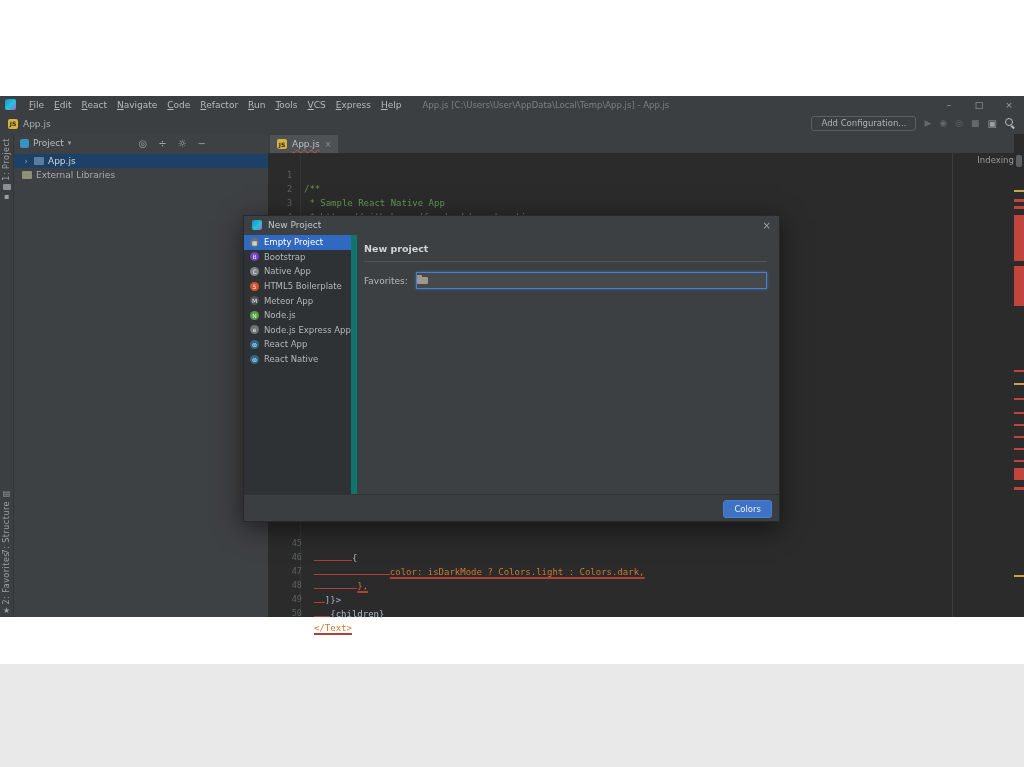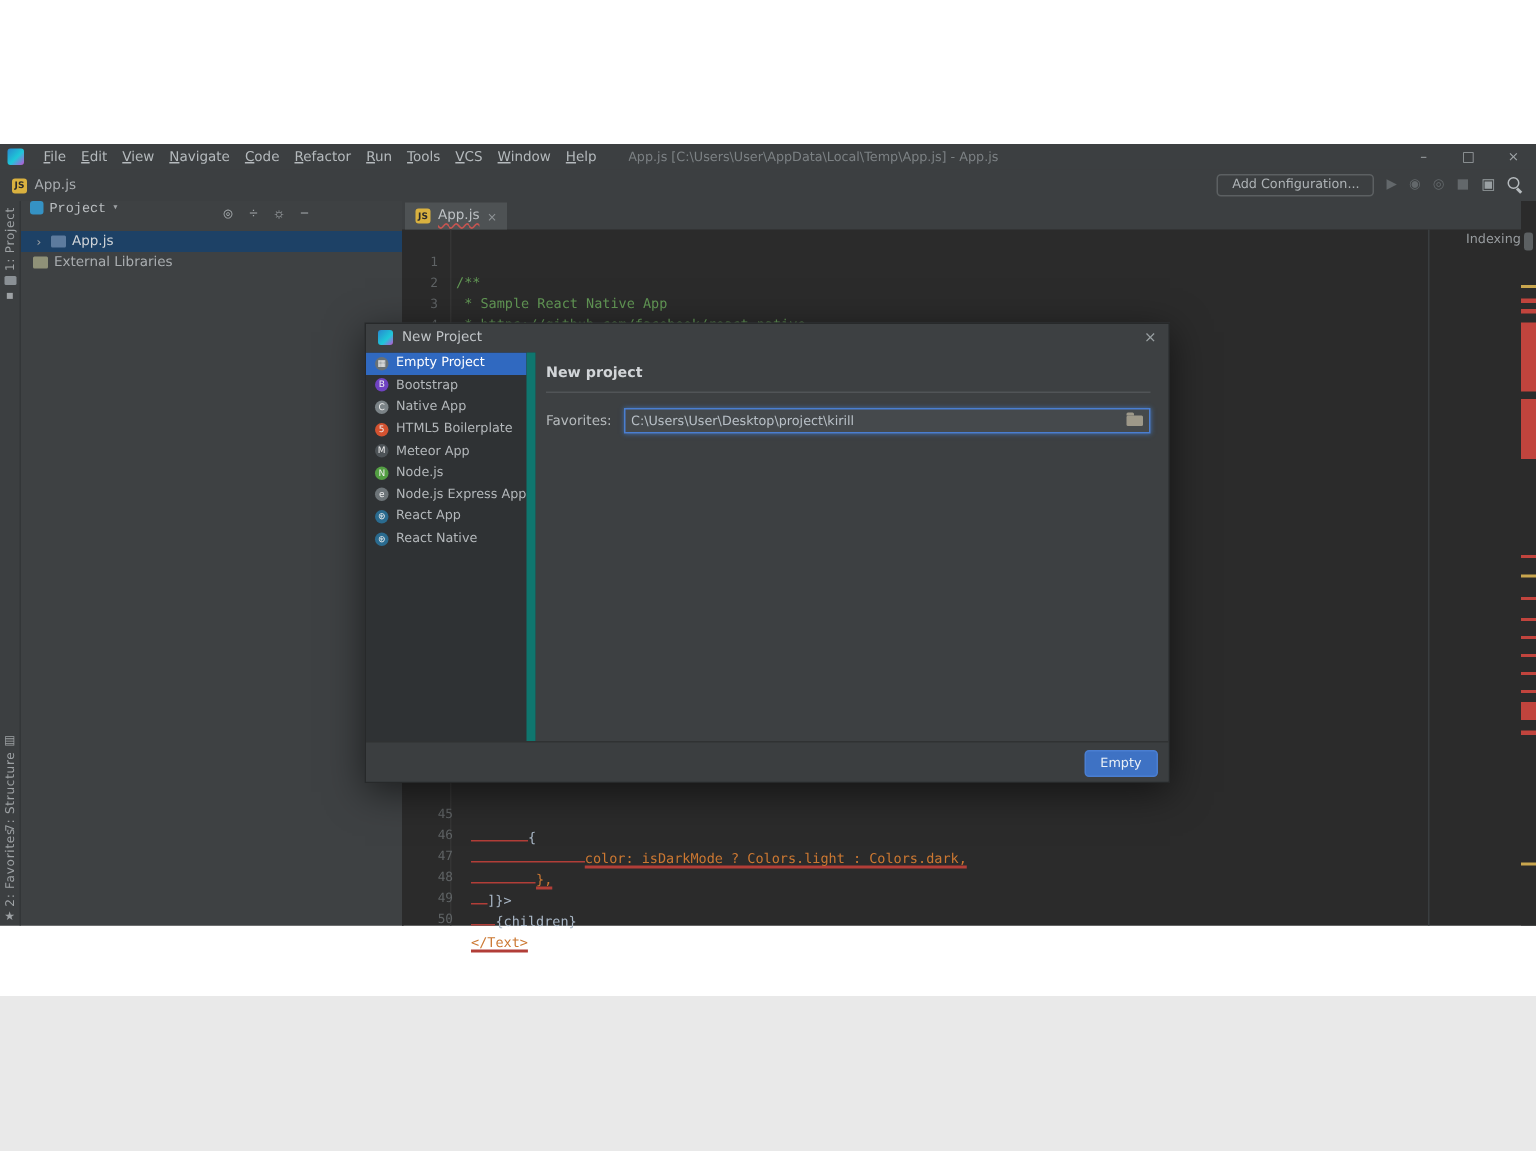--- a/index.html
+++ b/index.html
@@ -112,7 +112,7 @@
 
       <span class="menu-item">File</span>
           <span class="menu-item">Edit</span>
-          <span class="menu-item">View</span>
+          <span class="menu-item">React</span>
           <span class="menu-item">Navigate</span>
           <span class="menu-item">Code</span>
           <span class="menu-item">Refactor</span>

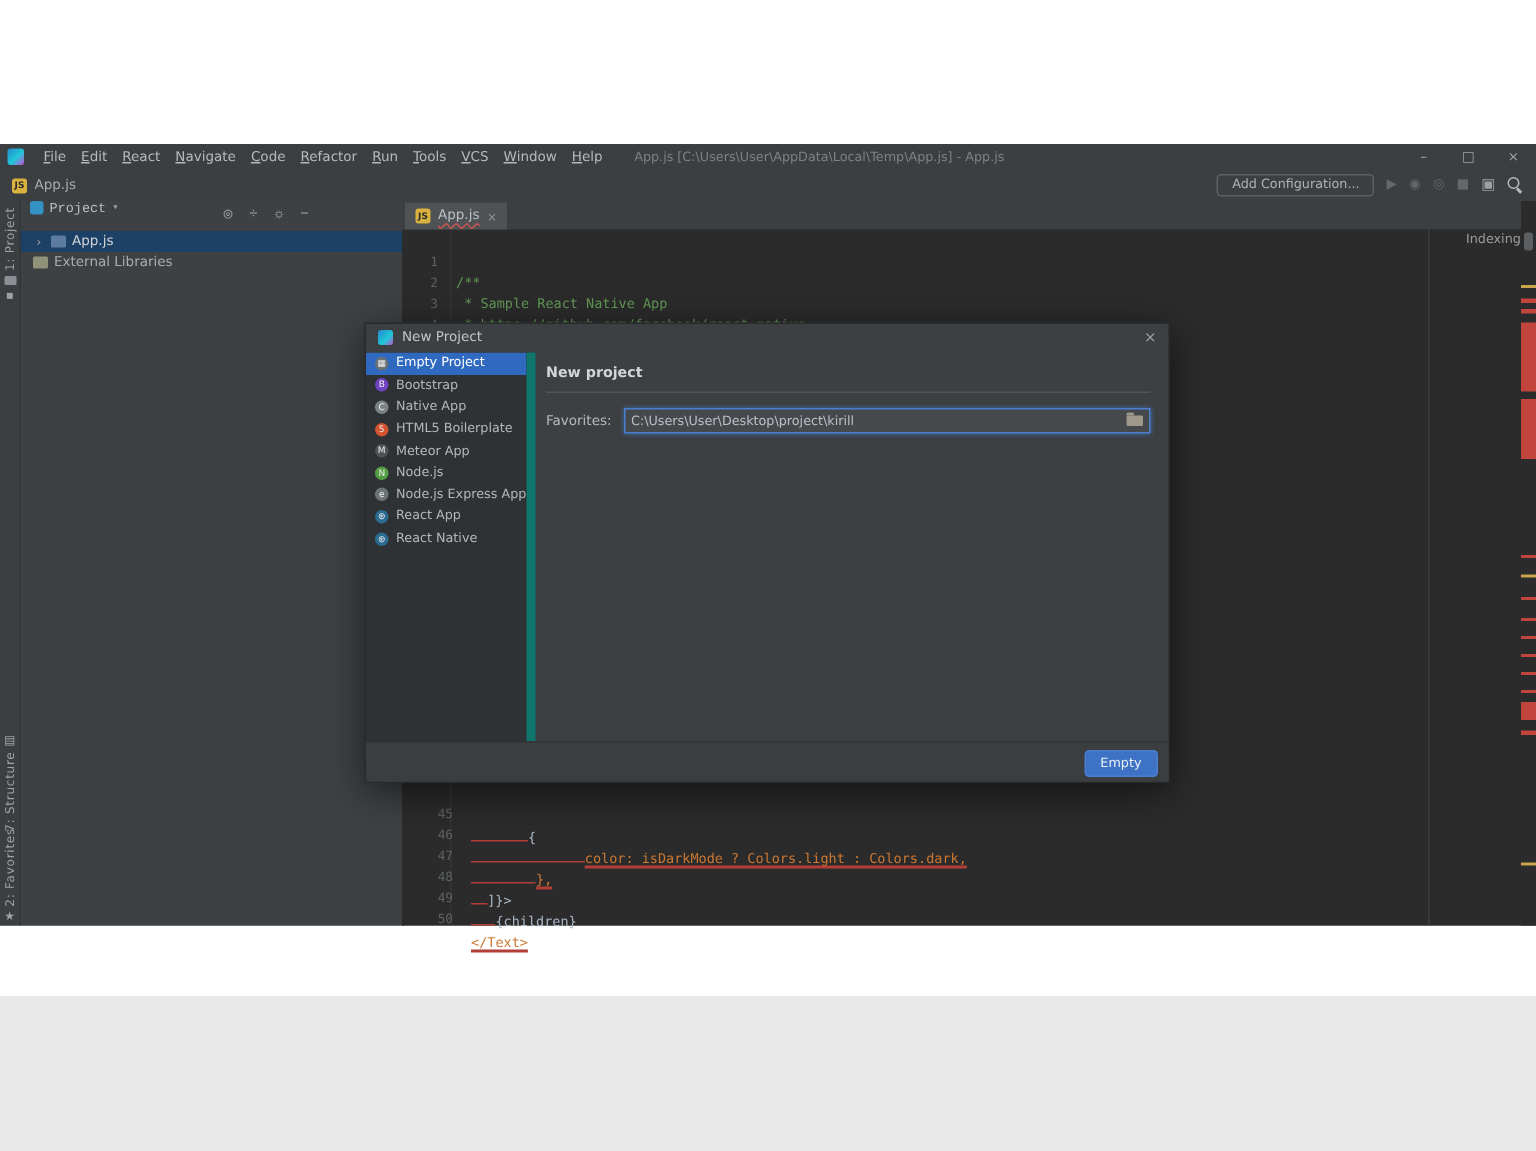--- a/index.html
+++ b/index.html
@@ -119,7 +119,7 @@
           <span class="menu-item">Run</span>
           <span class="menu-item">Tools</span>
           <span class="menu-item">VCS</span>
-          <span class="menu-item">Window</span>
+          <span class="menu-item">Express</span>
           <span class="menu-item">Help</span>
         </div>
       <div class="win-title">App.js [C:\Users\User\AppData\Local\Temp\App.js] - App.js</div>

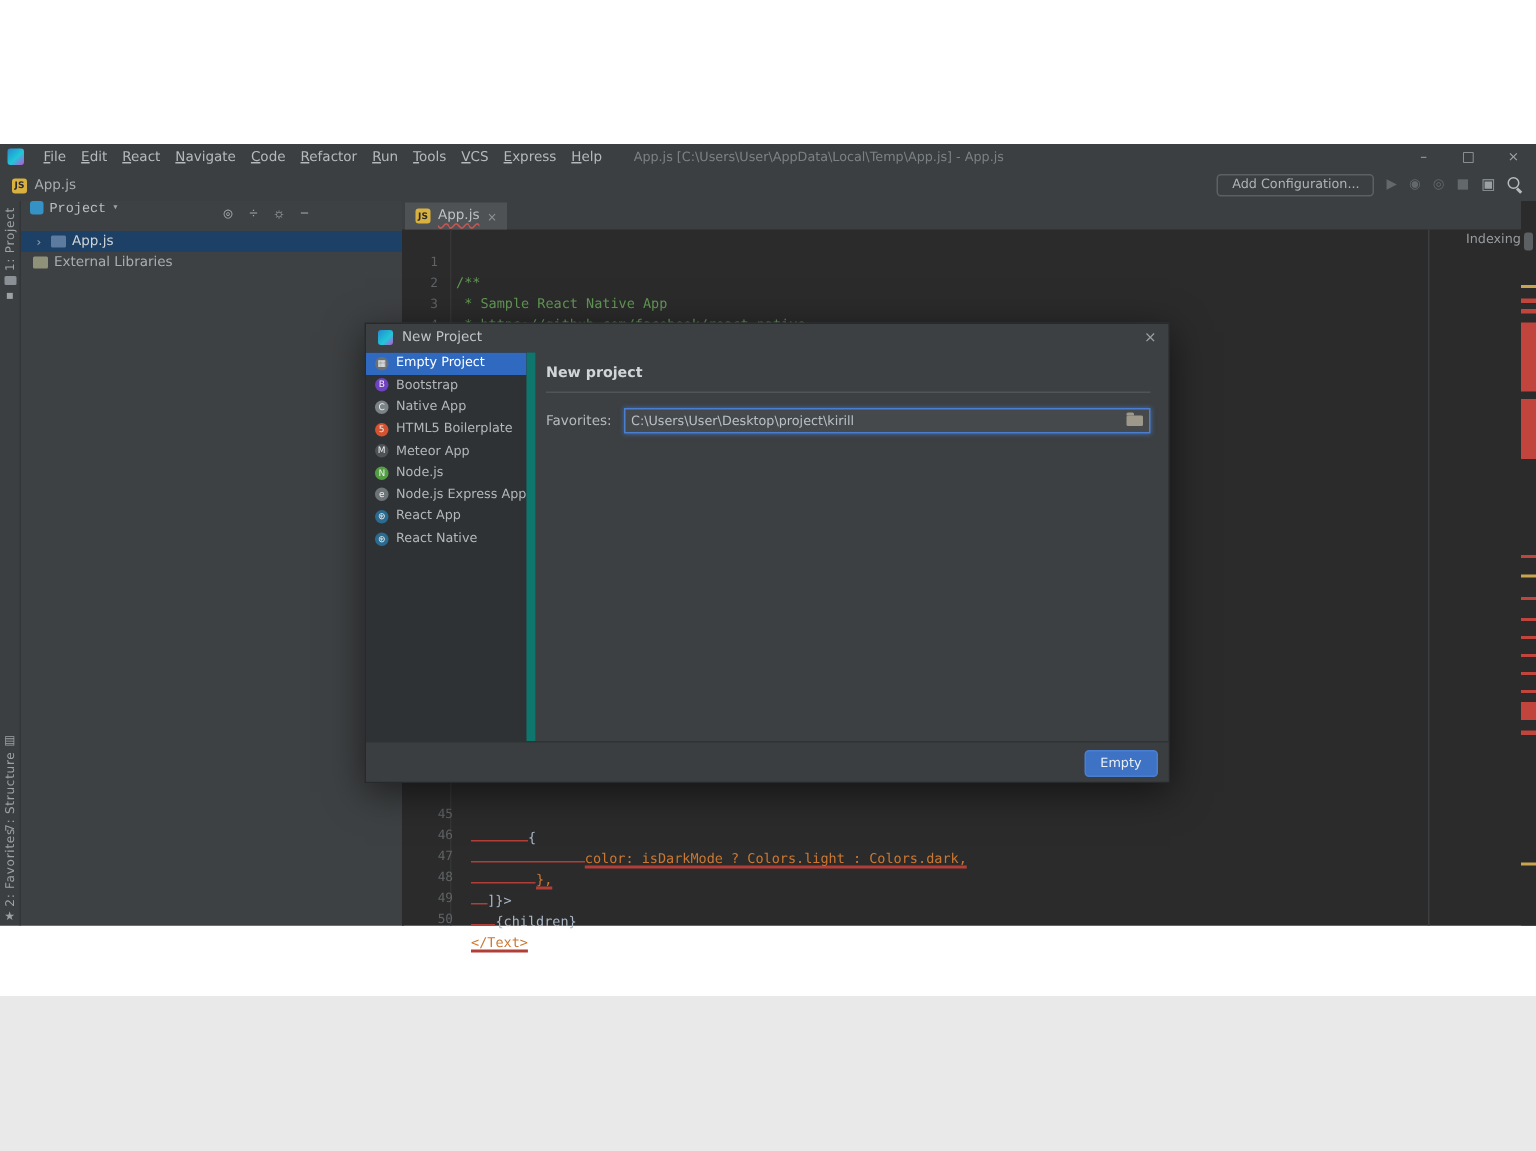--- a/index.html
+++ b/index.html
@@ -37,7 +37,7 @@
   .mini-folder{width:8px;height:6px;background:#8a9095;border-radius:1px;}
 
   .project-pane{position:absolute;left:14px;top:38px;bottom:0;width:254px;background:#3e4143;border-right:1px solid #2f3132;}
-  .pp-header{height:18px;display:flex;padding:0 6px;gap:4px;font-family:Liberation Mono, monospace;}
+  .pp-header{height:18px;display:flex;align-items:center;padding:0 6px;gap:4px;}
   .pp-tab-ic{width:9px;height:9px;background:#3592c4;border-radius:2px;}
   .pp-title{color:#bbbfc2;font-size:9px;}
   .pp-caret{font-size:7px;color:#9da1a4;}

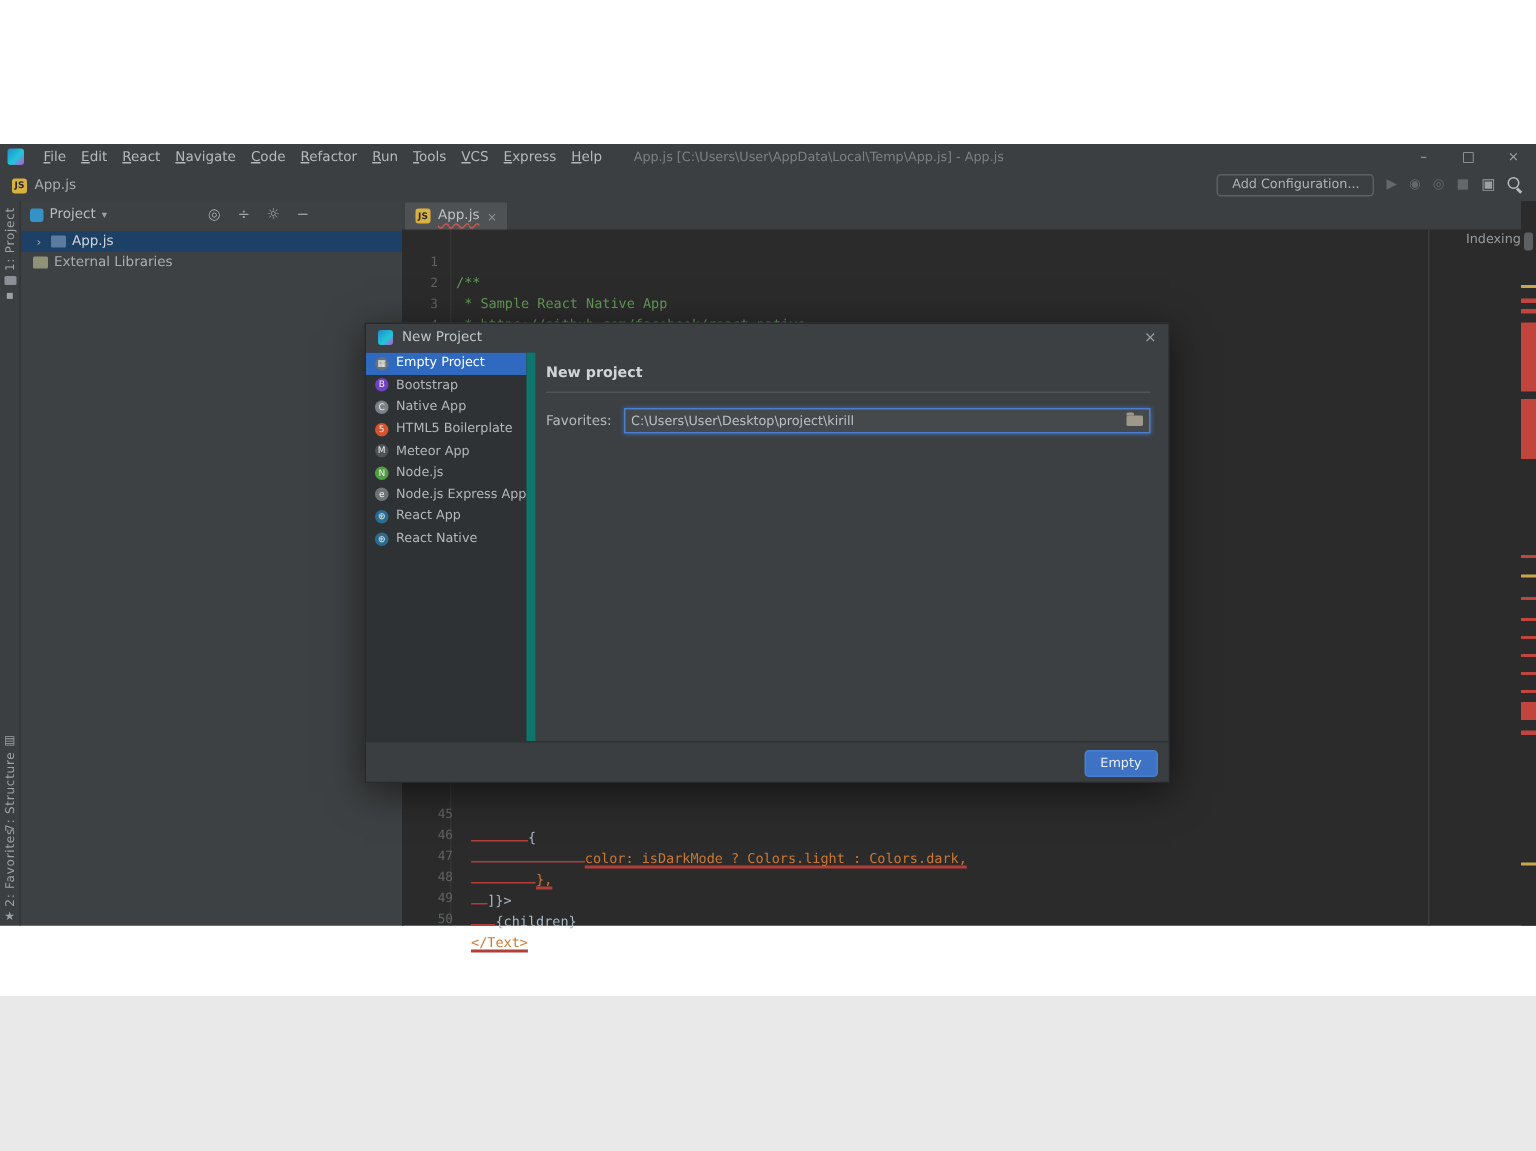--- a/index.html
+++ b/index.html
@@ -353,7 +353,6 @@
       <div class="loc-row">
         <span class="loc-label">Favorites:</span>
         <span class="loc-field">
-          <input class="loc-input" value="C:\Users\User\Desktop\project\kirill" style="">
           <span class="folder-ic"></span>
         </span>
       </div>

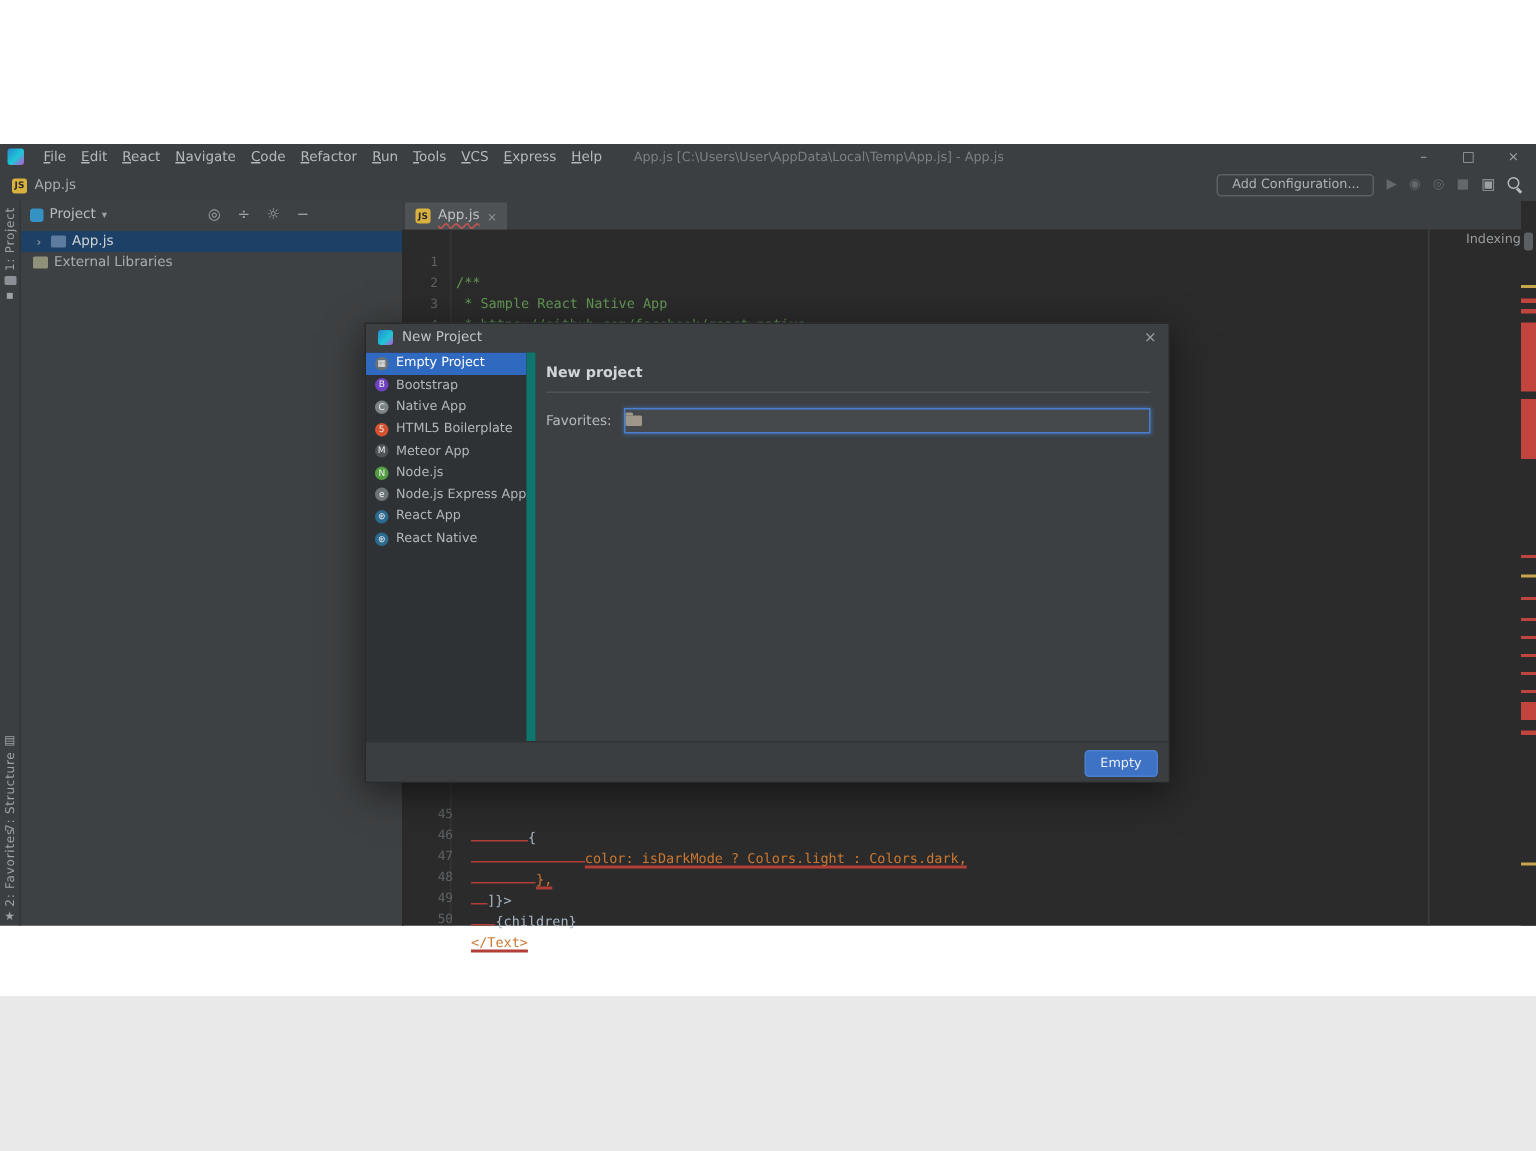--- a/index.html
+++ b/index.html
@@ -358,7 +358,7 @@
       </div>
     </div>
     <div class="d-footer">
-      <span class="create-btn">Empty</span>
+      <span class="create-btn">Colors</span>
     </div>
   </div>
 </div>

